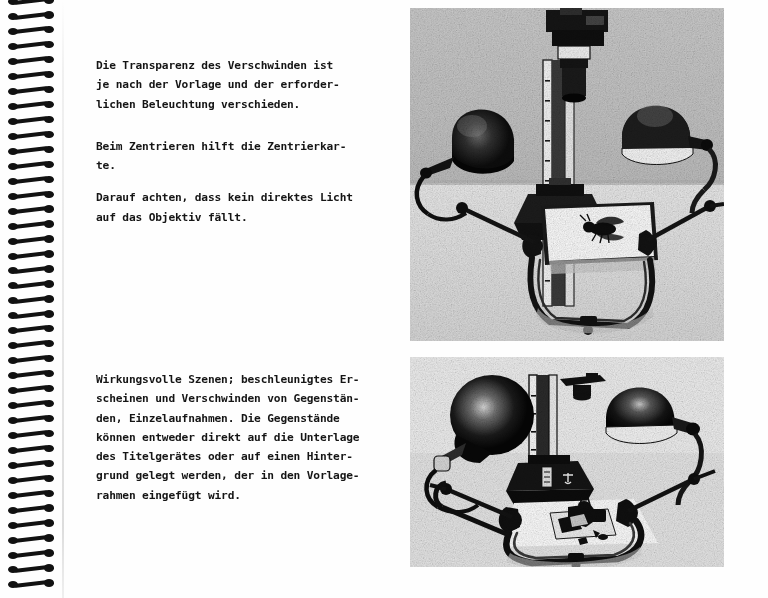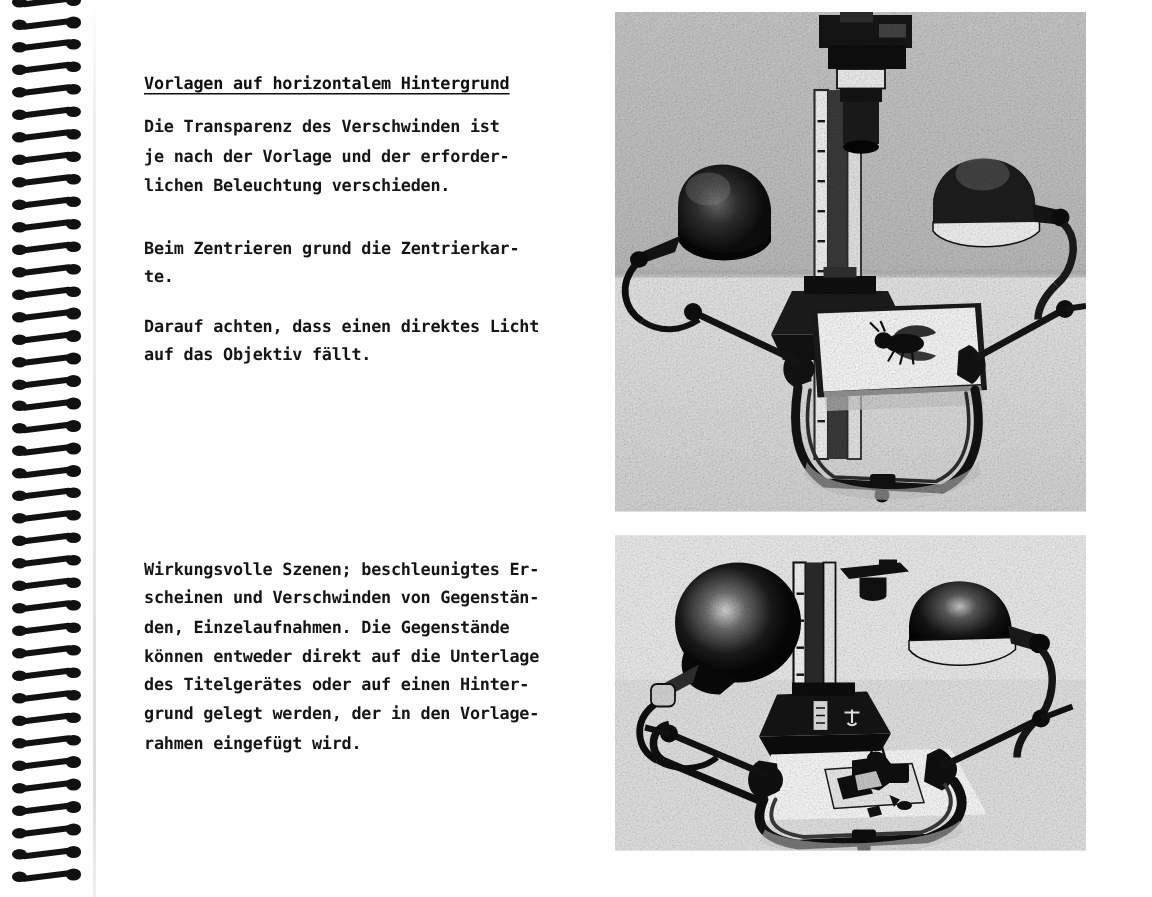--- a/index.html
+++ b/index.html
@@ -337,7 +337,6 @@
 
 <div id="text-col">
 
-  <div class="heading">Vorlagen auf horizontalem Hintergrund</div>
 
   <div class="gap-sm"></div>
 

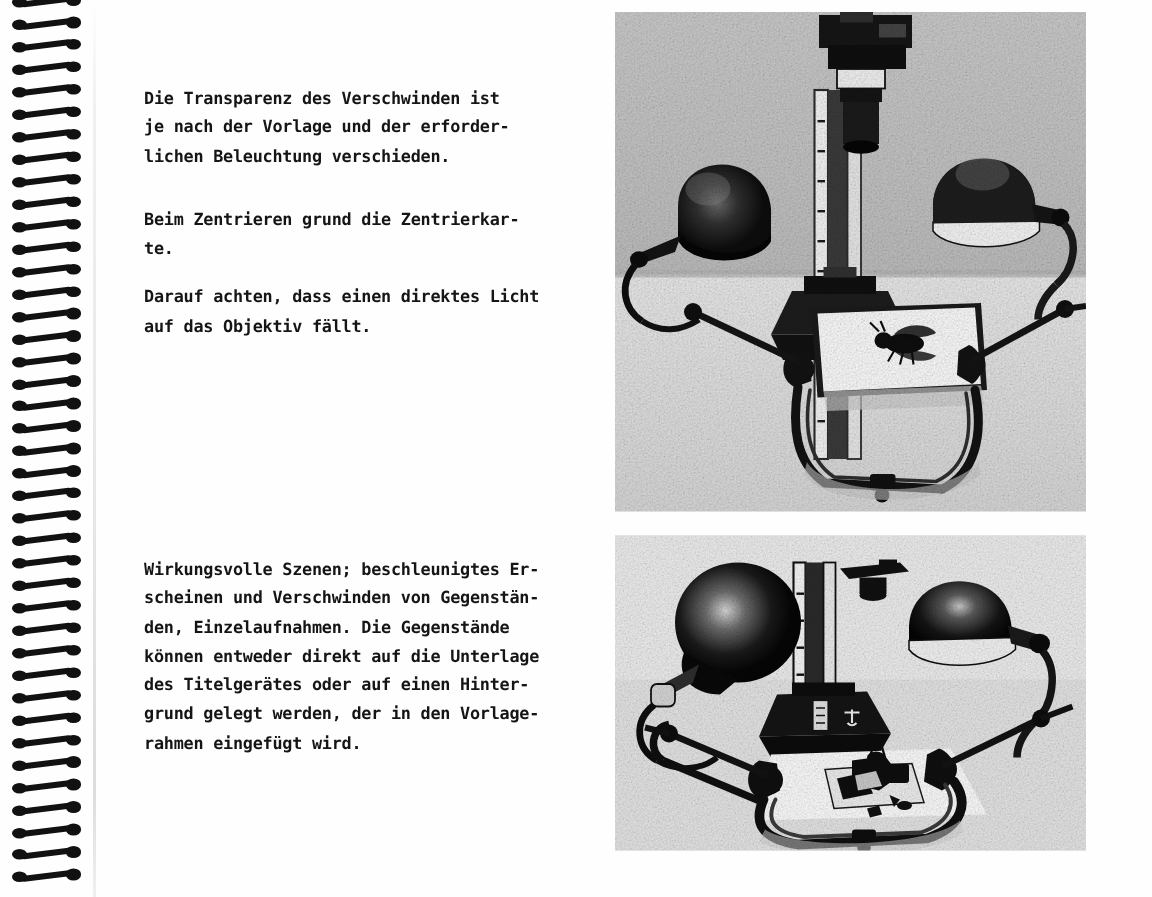--- a/index.html
+++ b/index.html
@@ -349,7 +349,7 @@
 
   <div class="gap-sm"></div>
 
-  <div class="para">Beim Zentrieren grund die Zentrierkar-
+  <div class="para">Beim Zentrieren hilft die Zentrierkar-
 te.</div>
 
   <div class="gap-md"></div>

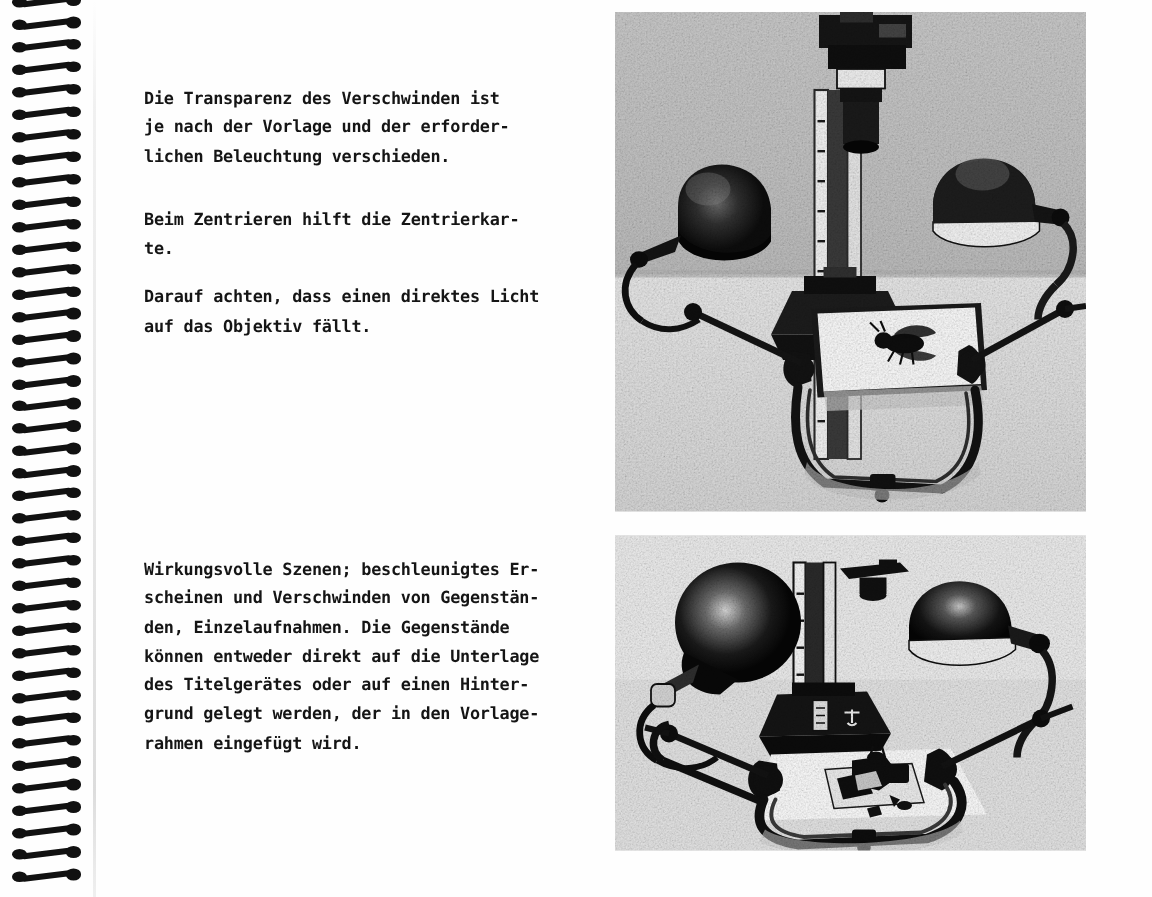--- a/index.html
+++ b/index.html
@@ -354,7 +354,7 @@
 
   <div class="gap-md"></div>
 
-  <div class="para">Darauf achten, dass einen direktes Licht
+  <div class="para">Darauf achten, dass kein direktes Licht
 auf das Objektiv fällt.</div>
 </div>
 

